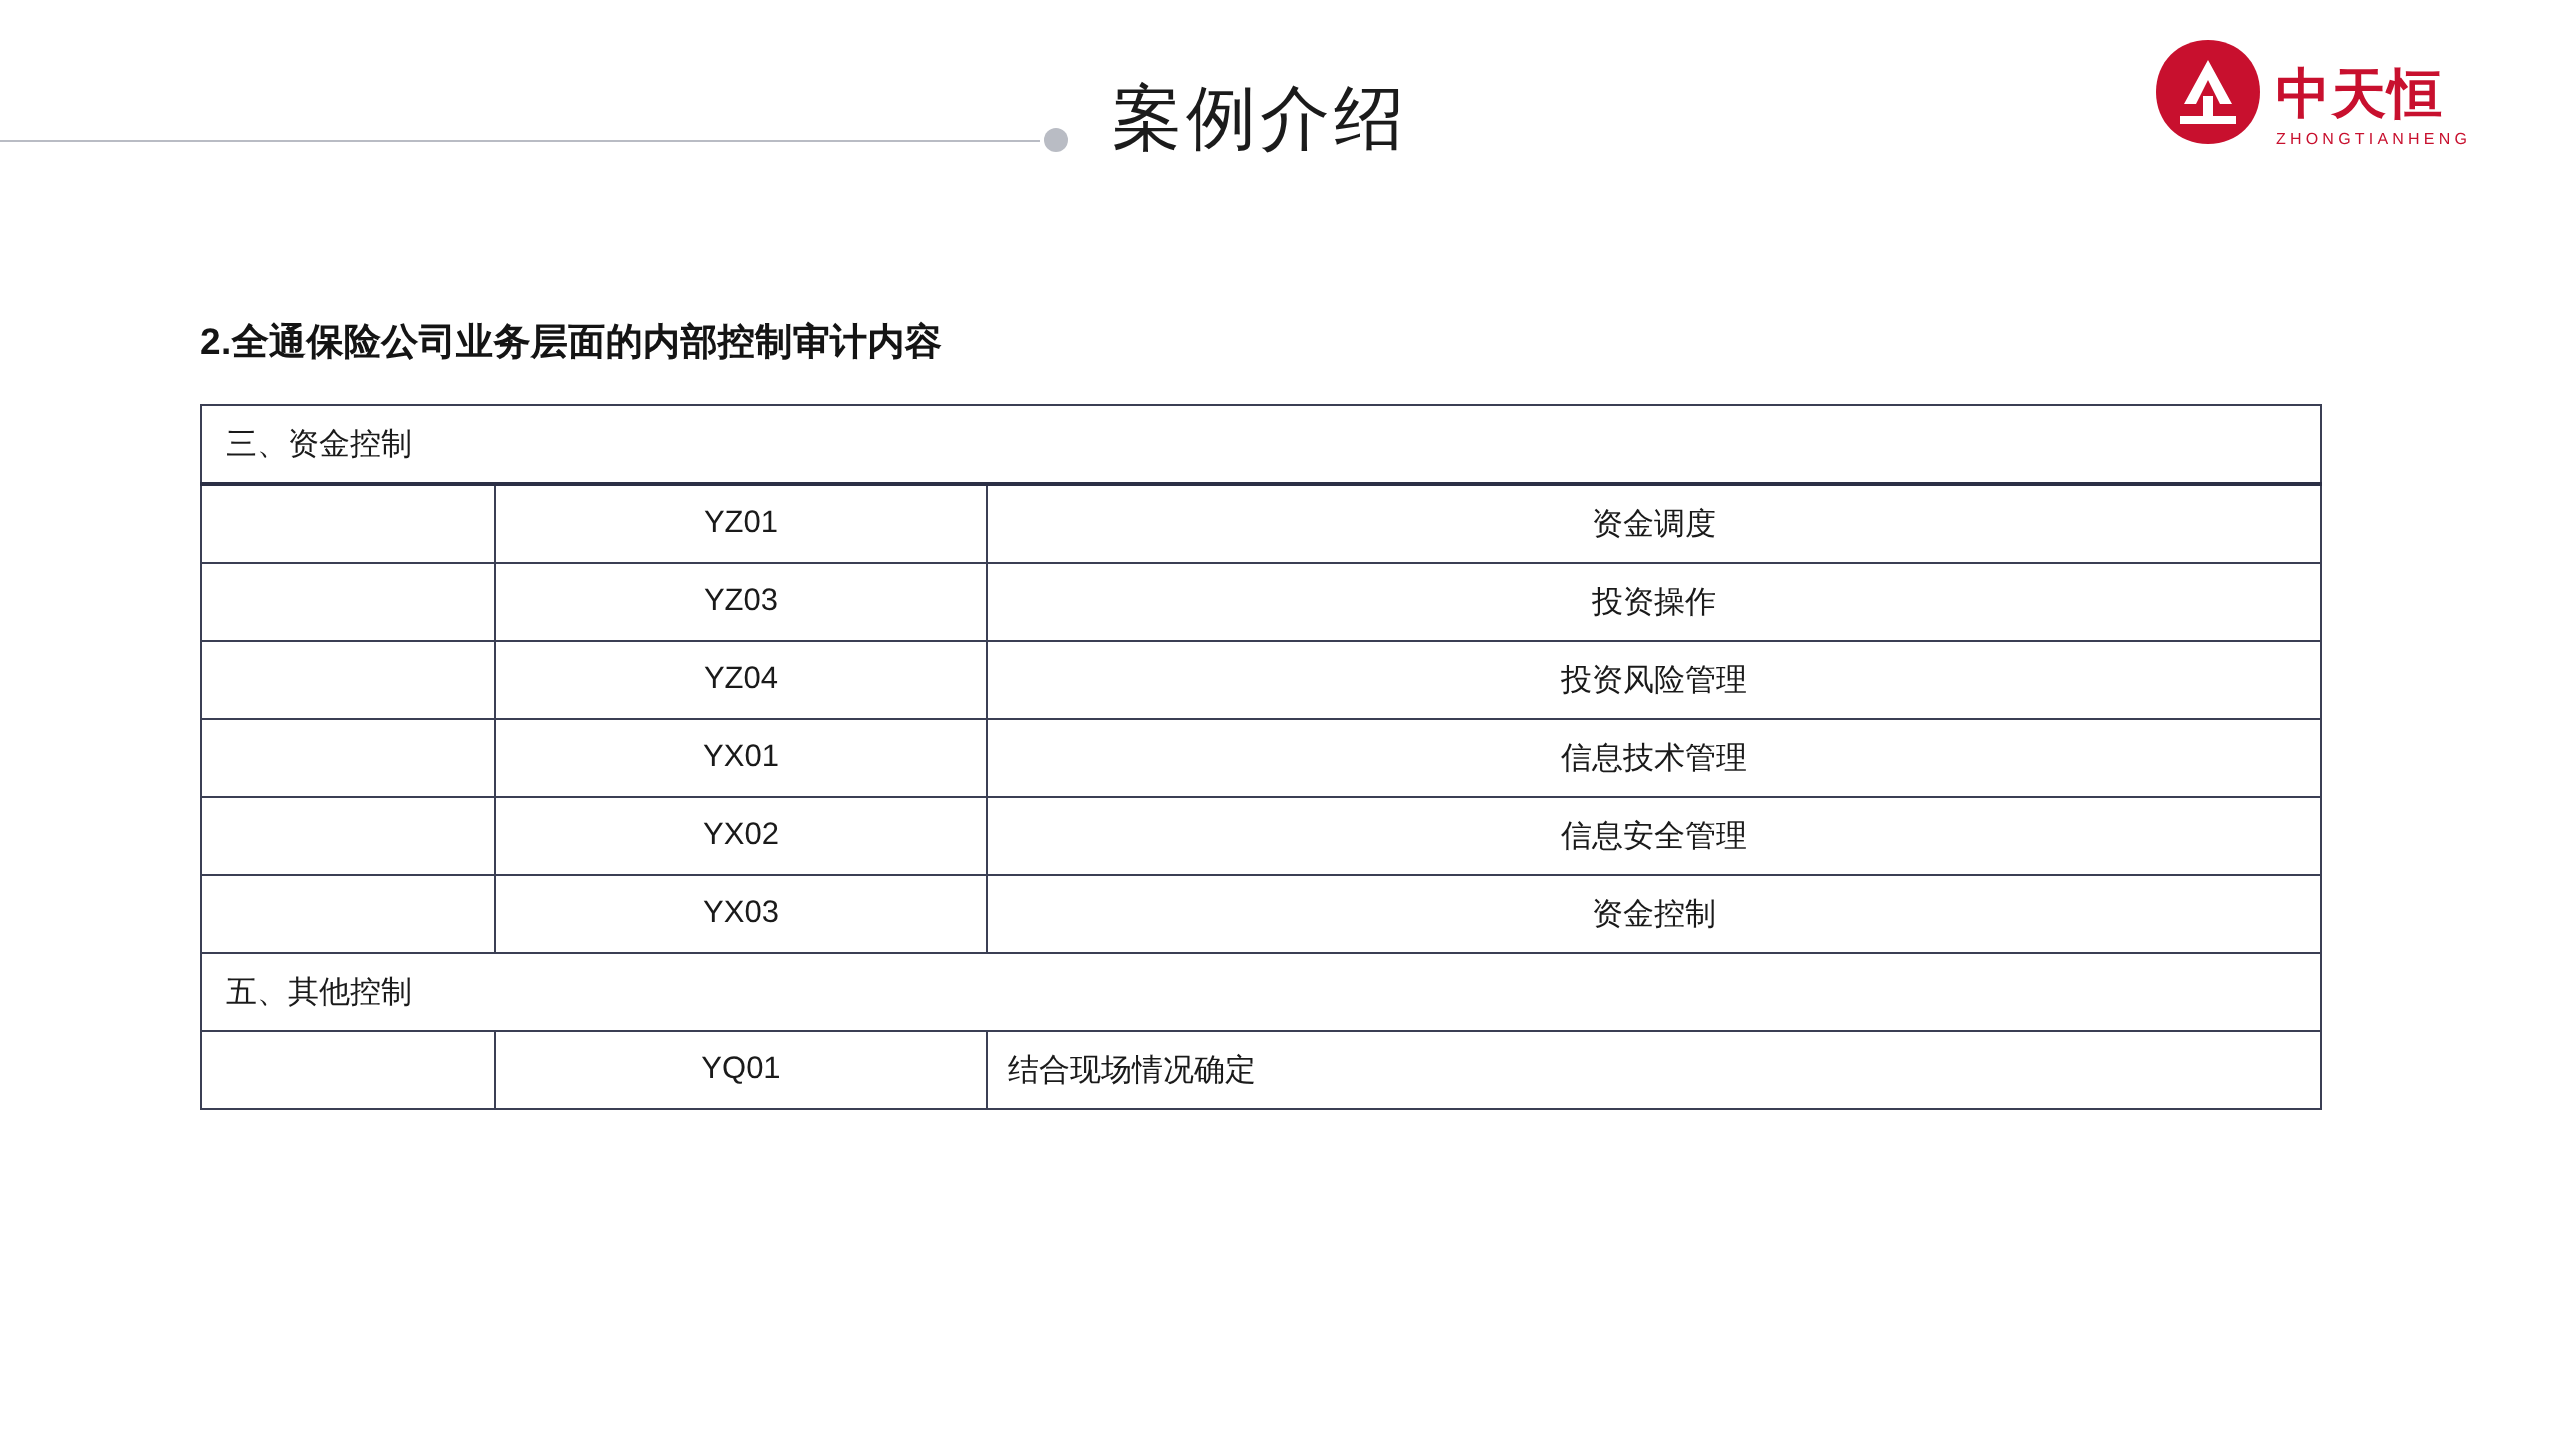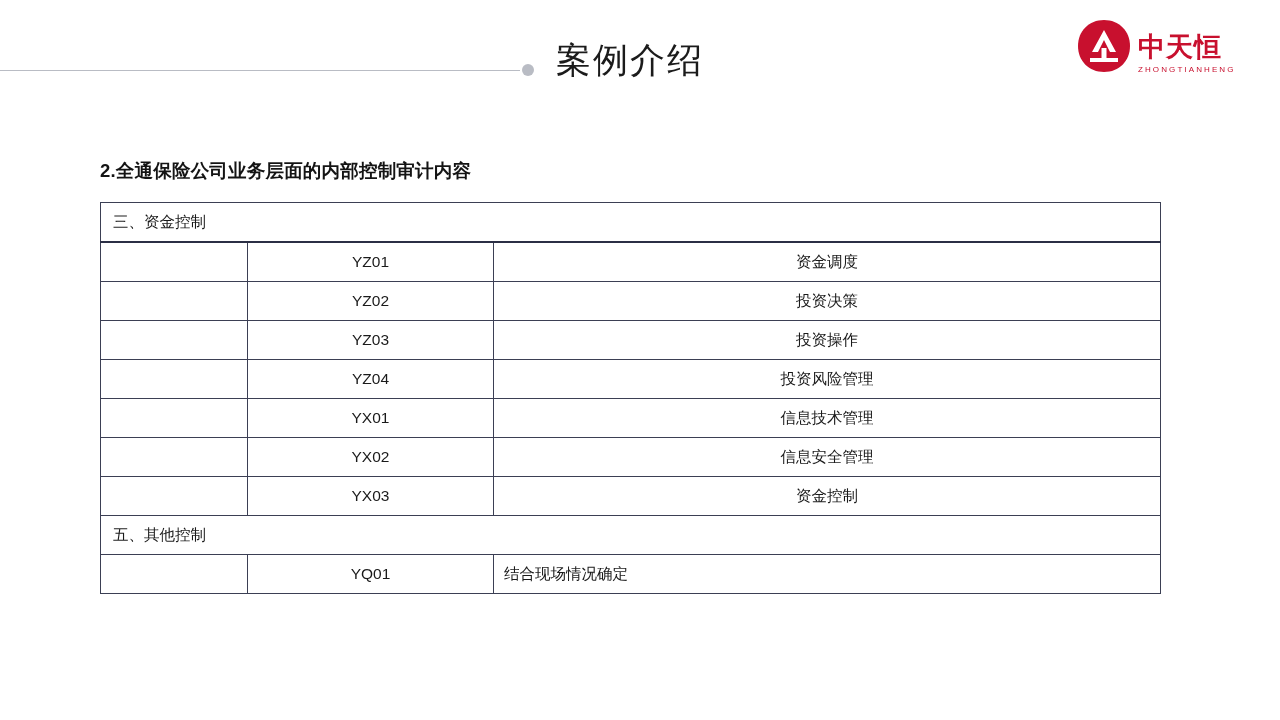--- a/index.html
+++ b/index.html
@@ -184,11 +184,6 @@
         <td class="center">资金调度</td>
       </tr>
 
-      <tr>
-        <td class="blank"></td>
-        <td class="center">YZ02</td>
-        <td class="center">投资决策</td>
-      </tr>
 
       <tr>
         <td class="blank"></td>

